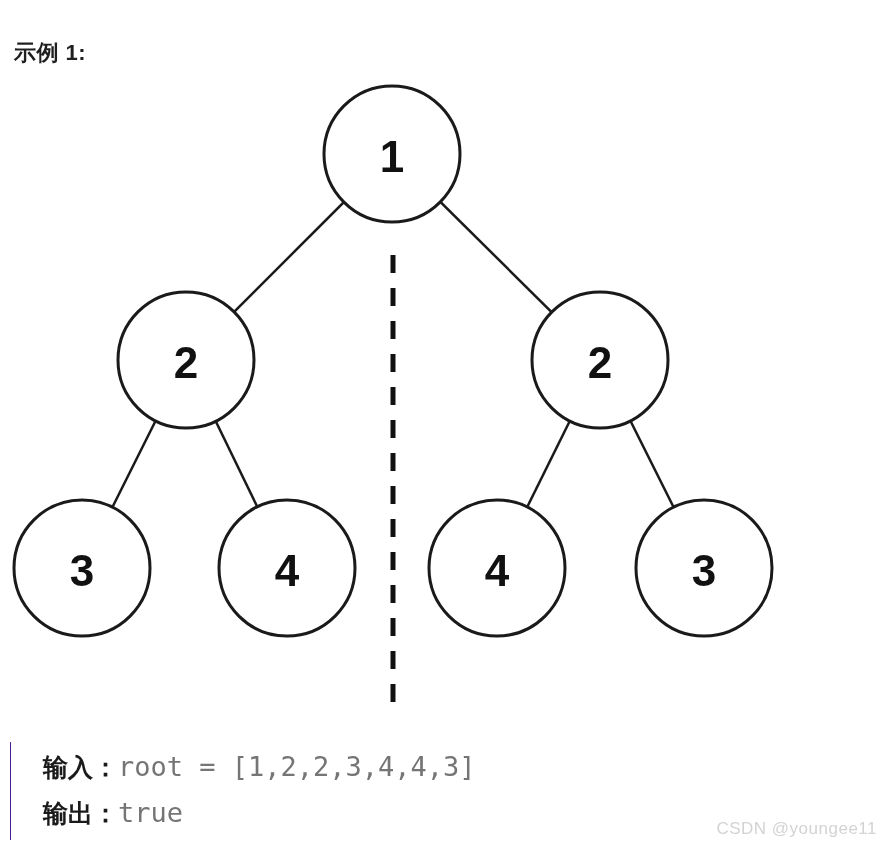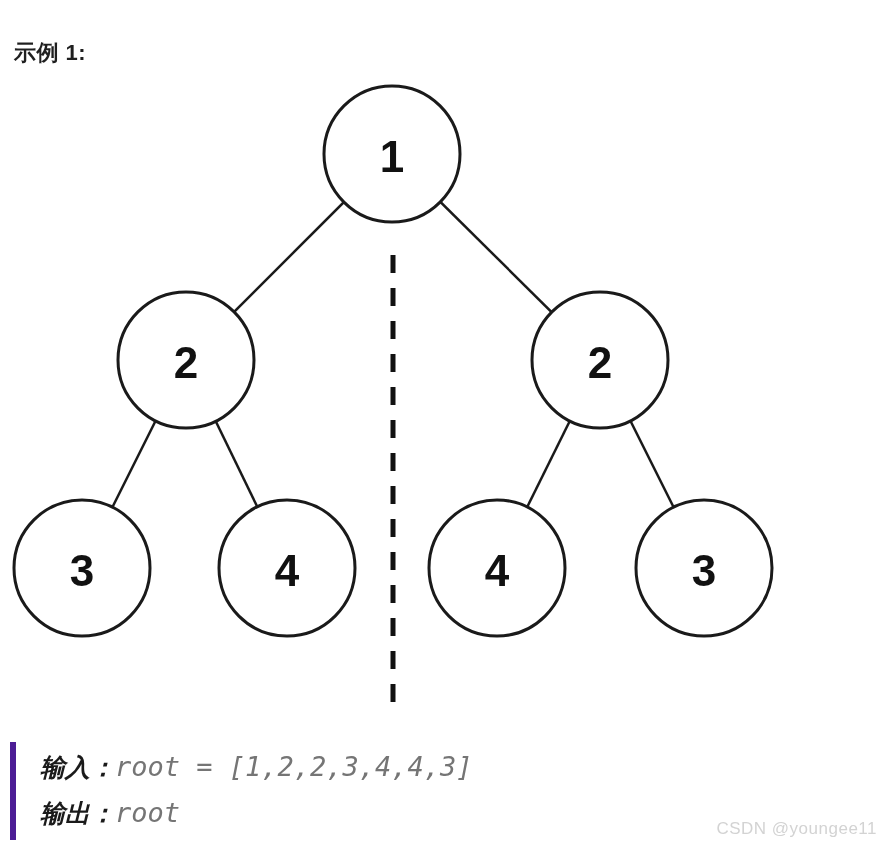--- a/index.html
+++ b/index.html
@@ -31,10 +31,9 @@
     left: 10px;
     top: 742px;
     width: 850px;
-    border-left: 6px solid #4c1d95;
-    padding: 2px 0 4px 24px;
+    border-left: 1px solid #4c1d95;
+    padding: 2px 0 4px 32px;
     box-sizing: border-box;
-    font-style: italic;
   }
   .io-line {
     font-size: 27px;

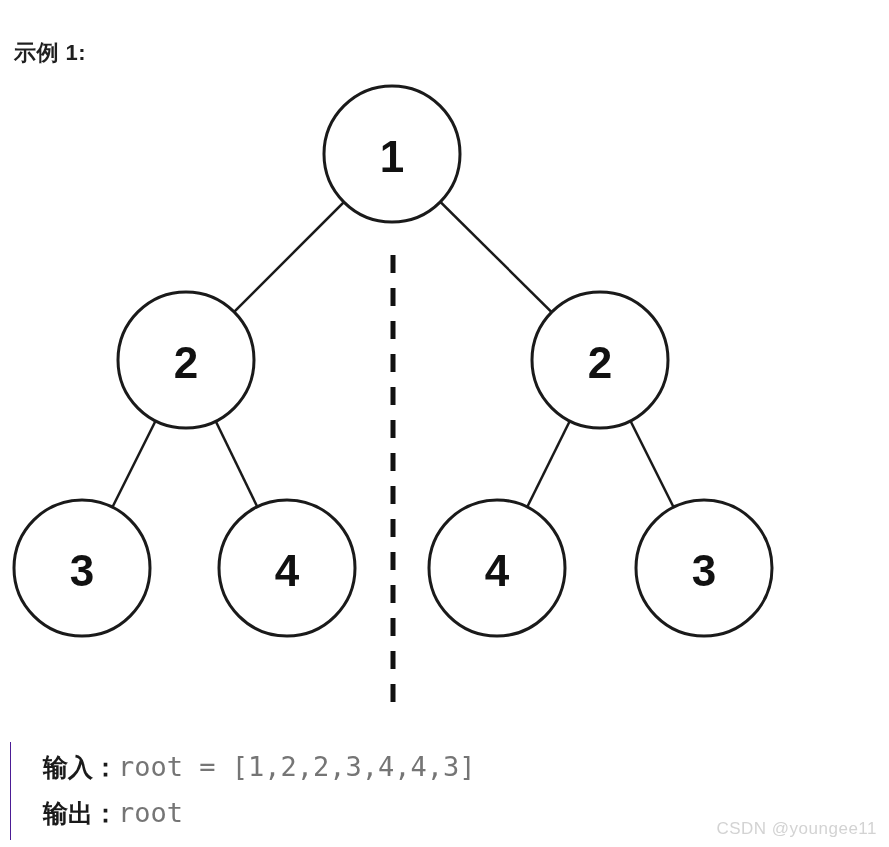--- a/index.html
+++ b/index.html
@@ -94,7 +94,7 @@
 
   <div class="example-block">
     <div class="io-line"><span class="io-label">输入：</span><span class="io-value">root = [1,2,2,3,4,4,3]</span></div>
-    <div class="io-line"><span class="io-label">输出：</span><span class="io-value">root</span></div>
+    <div class="io-line"><span class="io-label">输出：</span><span class="io-value">true</span></div>
   </div>
 
   <div class="watermark">CSDN @youngee11</div>

